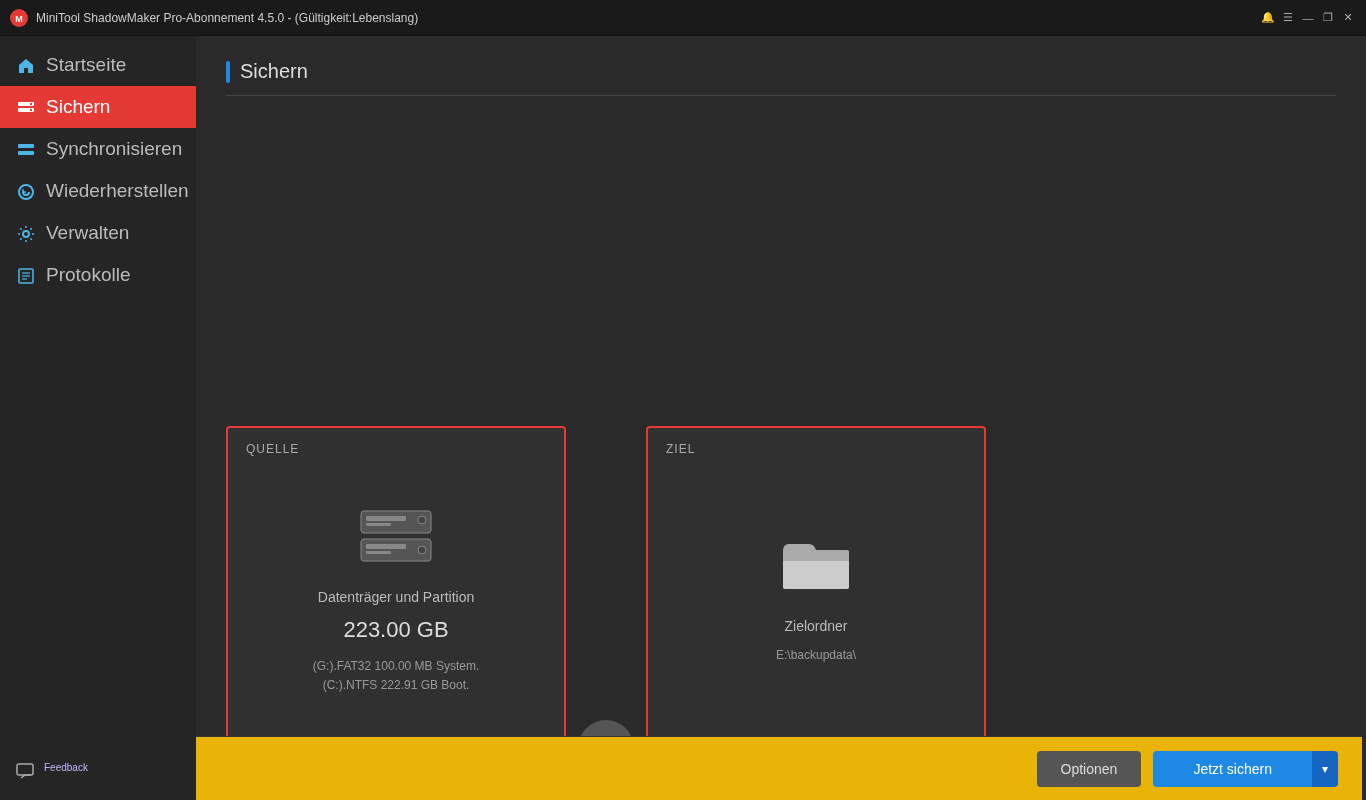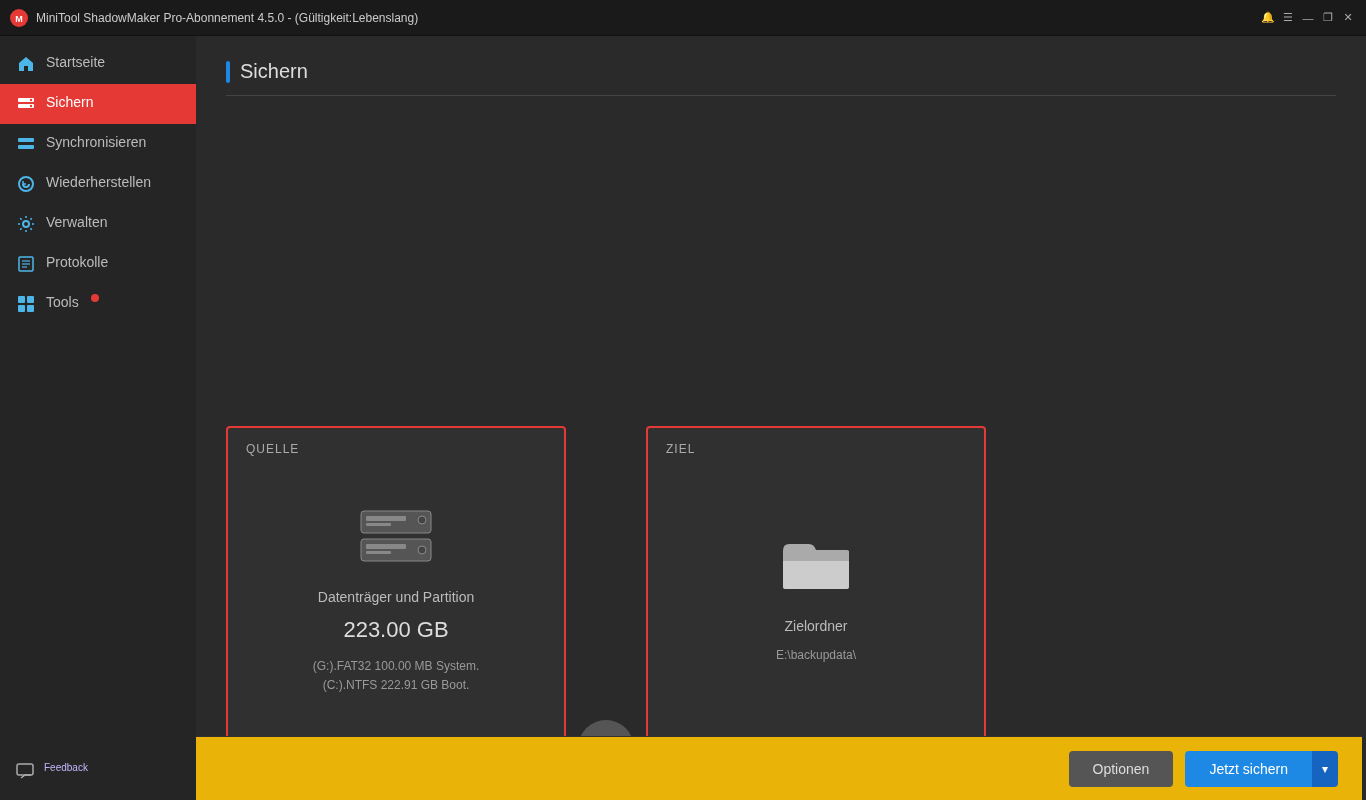--- a/index.html
+++ b/index.html
@@ -69,11 +69,11 @@
     }
     .sidebar-item {
       display: flex;
-      align-items: flex-start;
+      align-items: flex-end;
       gap: 10px;
       padding: 10px 16px;
       cursor: pointer;
-      font-size: 14px;
+      font-size: 19px;
       color: #bbb;
       border-radius: 0;
     }

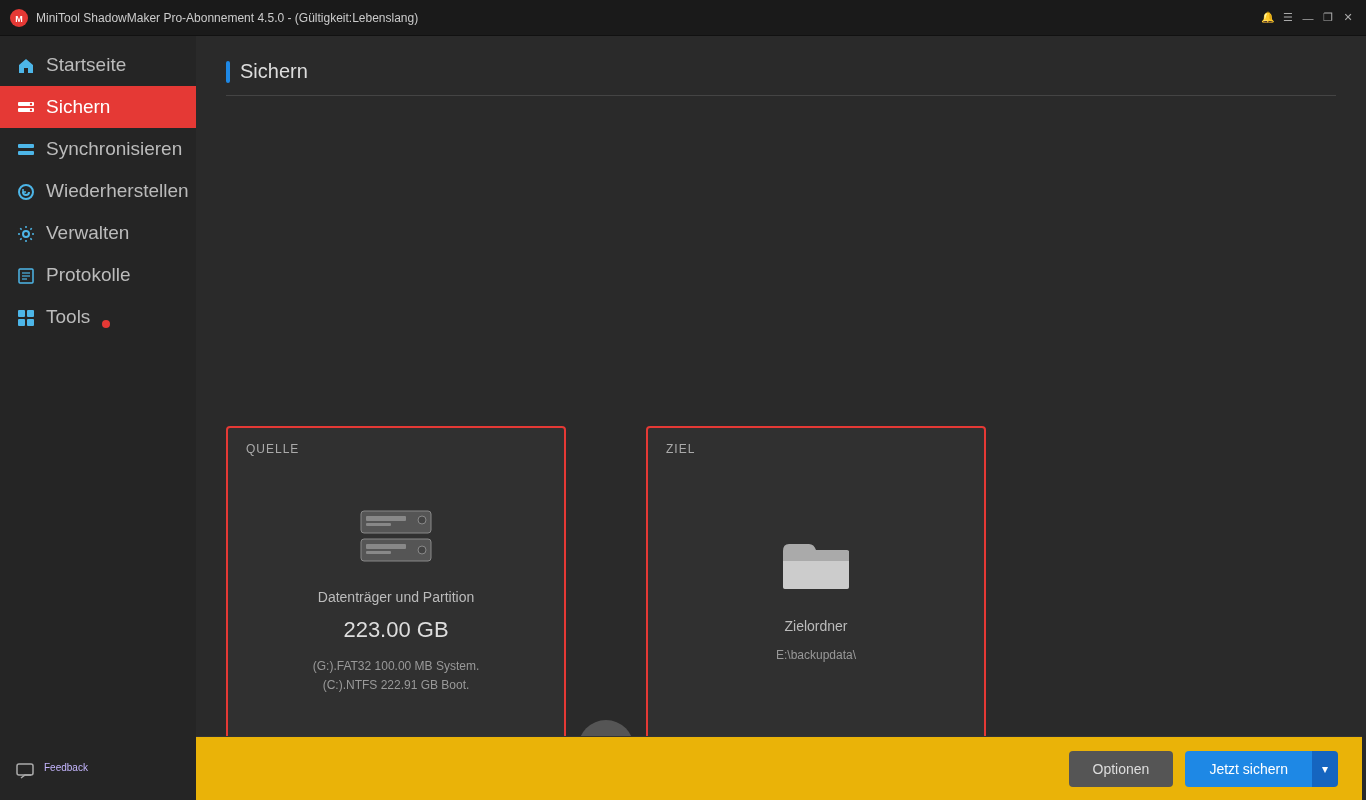--- a/index.html
+++ b/index.html
@@ -379,18 +379,6 @@
       <span>Protokolle</span>
     </div>
 
-    <div class="sidebar-item">
-      <div class="sidebar-icon">
-        <svg width="18" height="18" viewBox="0 0 18 18" fill="none">
-          <rect x="1" y="1" width="7" height="7" rx="1" fill="#4db6e8"></rect>
-          <rect x="10" y="1" width="7" height="7" rx="1" fill="#4db6e8"></rect>
-          <rect x="1" y="10" width="7" height="7" rx="1" fill="#4db6e8"></rect>
-          <rect x="10" y="10" width="7" height="7" rx="1" fill="#4db6e8"></rect>
-        </svg>
-      </div>
-      <span>Tools</span>
-      <span class="tools-badge"></span>
-    </div>
 
     <div id="sidebar-bottom">
       <div id="feedback-item">

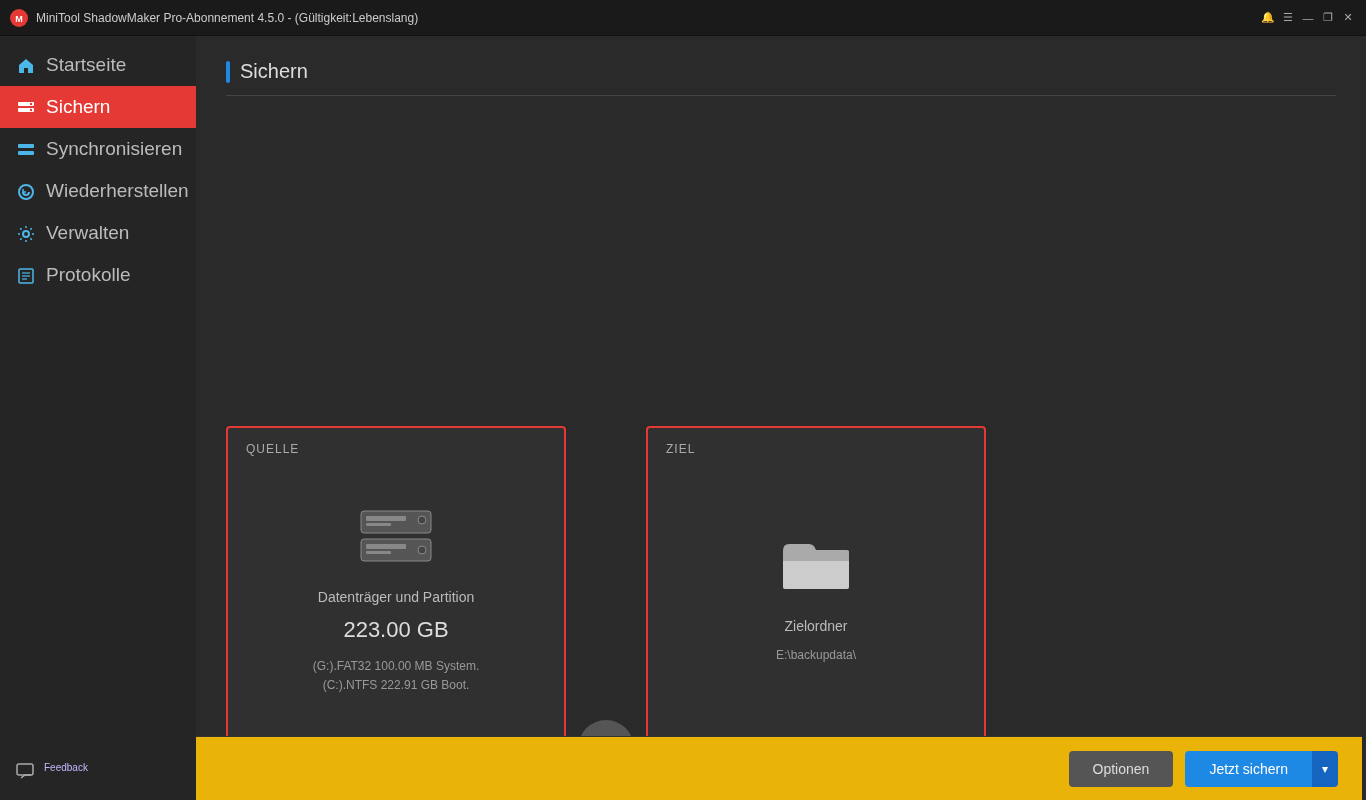--- a/index.html
+++ b/index.html
@@ -250,7 +250,7 @@
       background: #1e88e5;
       color: #fff;
       border: none;
-      padding: 10px 24px;
+      padding: 10px 40px;
       font-size: 14px;
       cursor: pointer;
     }

